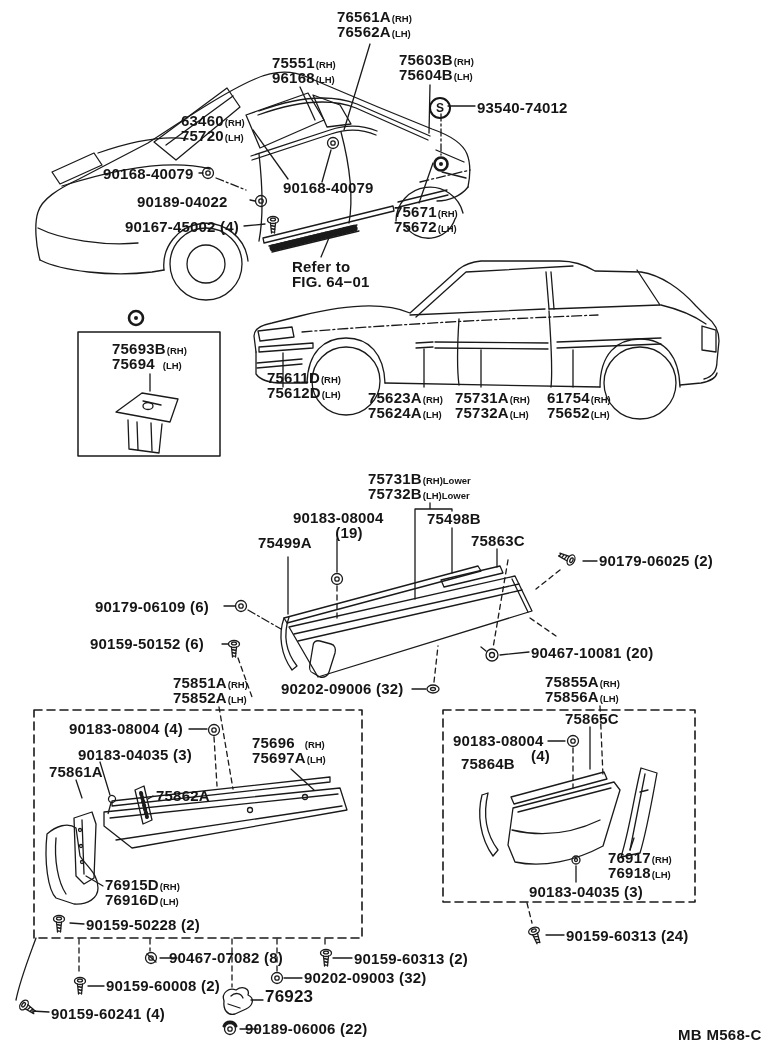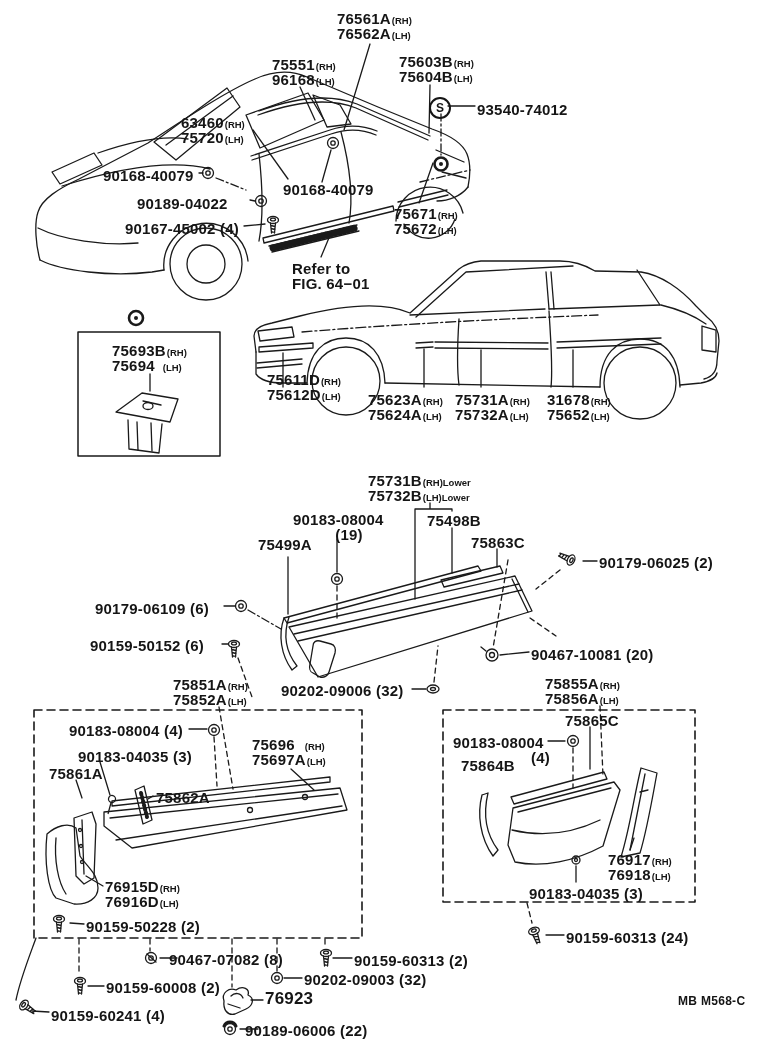--- a/index.html
+++ b/index.html
@@ -6,7 +6,7 @@
   .page{position:relative;width:776px;height:1062px;background:#ffffff;overflow:hidden;
         font-family:"Liberation Sans",sans-serif;color:#151515;}
   svg{position:absolute;left:0;top:0;}
-  .lbl{position:absolute;white-space:nowrap;line-height:22px;}
+  .lbl{position:absolute;white-space:nowrap;line-height:17px;}
   .ln{height:15px;}
   .num{font-weight:700;font-size:15px;letter-spacing:.2px;}
   .sub{font-weight:700;font-size:9.5px;margin-left:1px;}

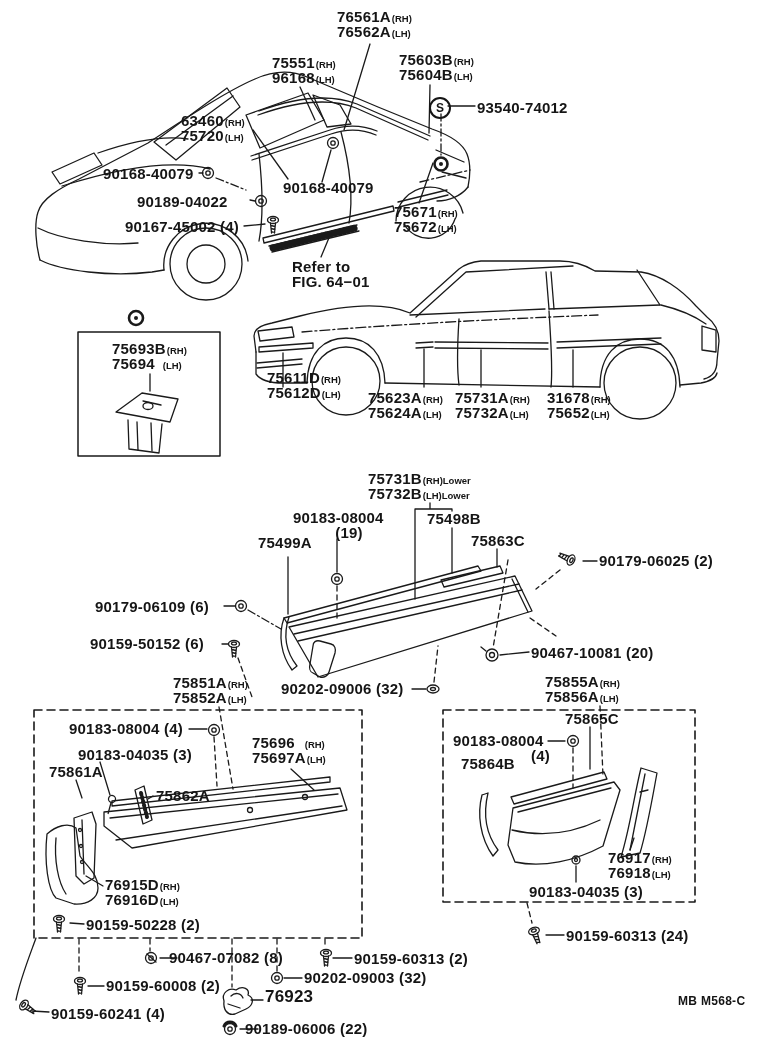--- a/index.html
+++ b/index.html
@@ -299,7 +299,7 @@
   <div class="ln"><span class="num">75732A</span><span class="sub">(LH)</span></div>
 </div>
 <div class="lbl" style="left:547px;top:389px">
-  <div class="ln"><span class="num">31678</span><span class="sub">(RH)</span></div>
+  <div class="ln"><span class="num">61754</span><span class="sub">(RH)</span></div>
   <div class="ln"><span class="num">75652</span><span class="sub">(LH)</span></div>
 </div>
 <div class="lbl" style="left:368px;top:470px">

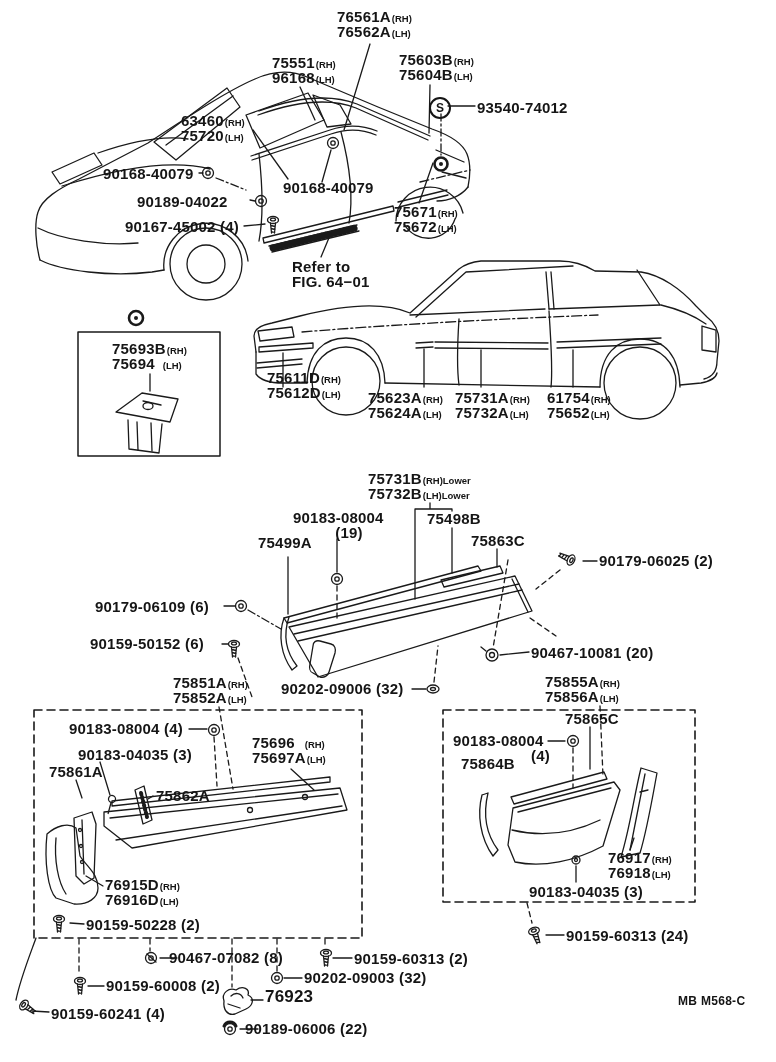--- a/index.html
+++ b/index.html
@@ -14,7 +14,7 @@
   .ind2 .ln:last-child{padding-left:78px;}
   .s-badge{position:absolute;left:429px;top:97px;width:18px;height:18px;border:2px solid #151515;
            border-radius:50%;text-align:center;line-height:18px;font-weight:700;font-size:12px;}
-  .footer{position:absolute;left:678px;top:994px;font-weight:700;font-size:12px;letter-spacing:.3px;}
+  .footer{position:absolute;left:678px;top:1026px;font-weight:700;font-size:15px;letter-spacing:.3px;}
 </style>
 </head>
 <body>

